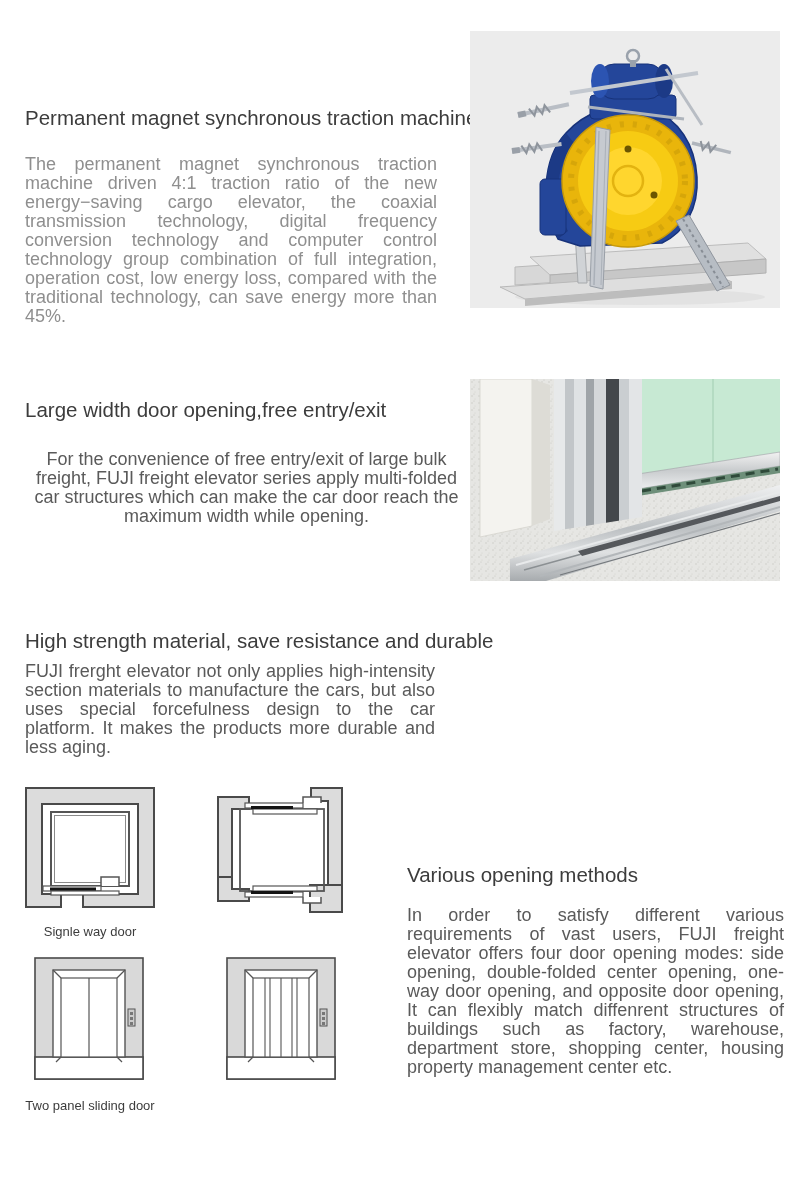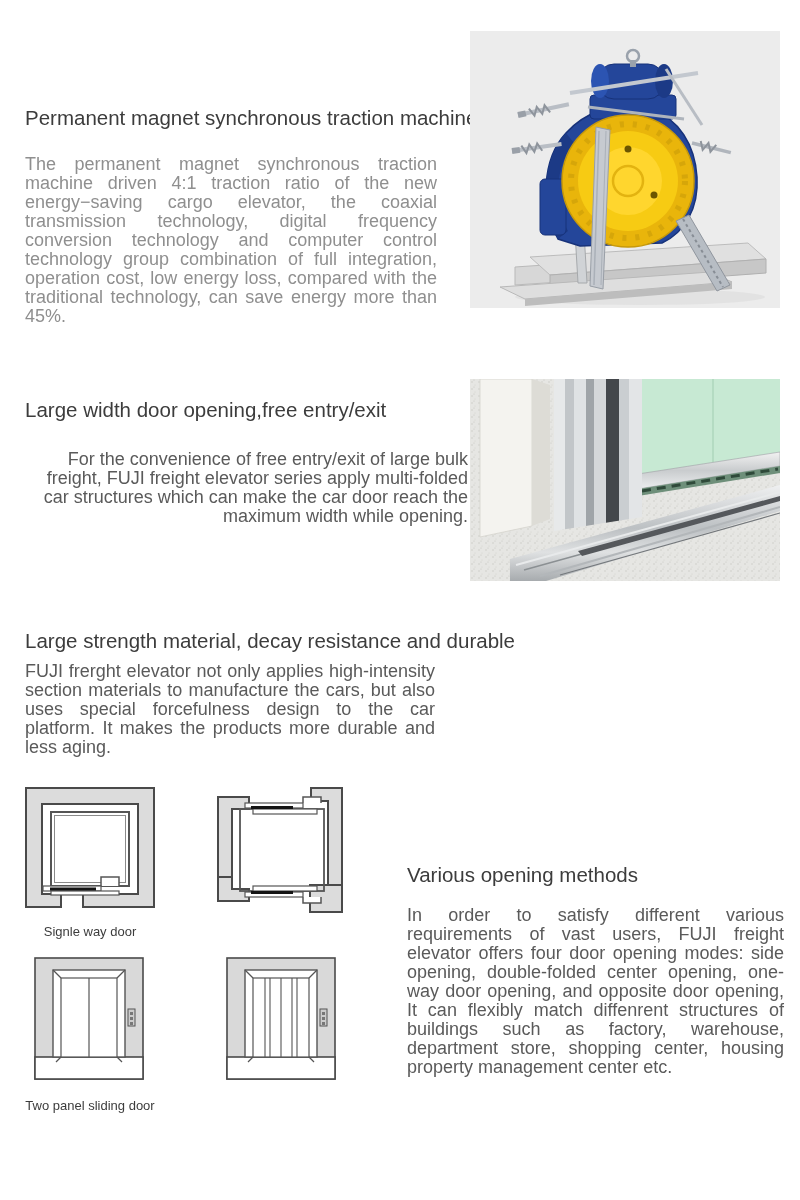--- a/index.html
+++ b/index.html
@@ -8,7 +8,7 @@
   .h{position:absolute;font-size:20.5px;font-weight:400;color:#3c3c3c;white-space:nowrap;}
   .p{position:absolute;font-size:18px;line-height:19px;color:#5a5a5a;text-align:justify;}
   .p.light{color:#8f8f8f;}
-  .p.left{text-align:right;}
+  .p.left{text-align:center;}
   .fig{position:absolute;}
   .fig svg{display:block;}
   .lab{position:absolute;font-size:13px;line-height:20px;color:#3c3c3c;text-align:center;}

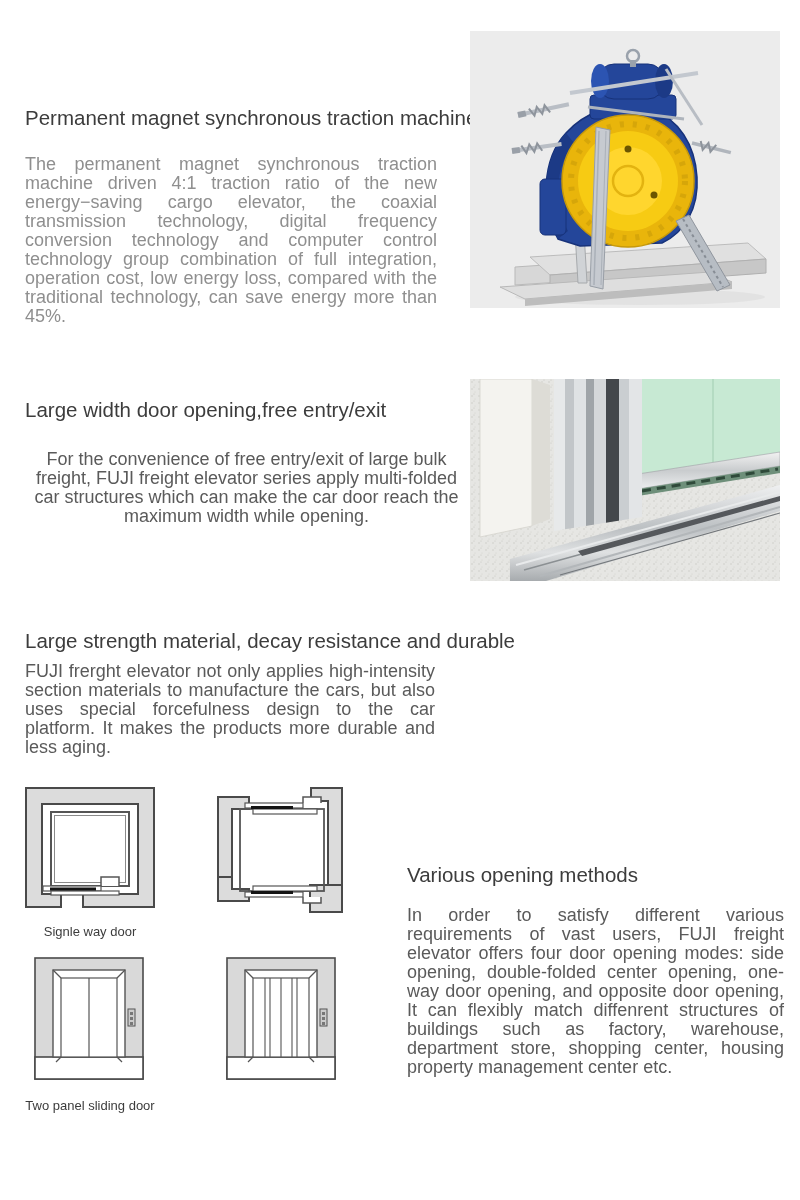--- a/index.html
+++ b/index.html
@@ -153,7 +153,7 @@
     </svg>
   </figure>
 
-  <div class="h" style="left:25px;top:629px;">Large strength material, decay resistance and durable</div>
+  <div class="h" style="left:25px;top:629px;">High strength material, save resistance and durable</div>
   <div class="p" style="left:25px;top:662px;width:410px;">FUJI frerght elevator not only applies high-intensity section materials to manufacture the cars, but also uses special forcefulness design to the car platform. It makes the products more durable and less aging.</div>
 
   <figure class="fig" style="left:23px;top:785px;margin:0;">

